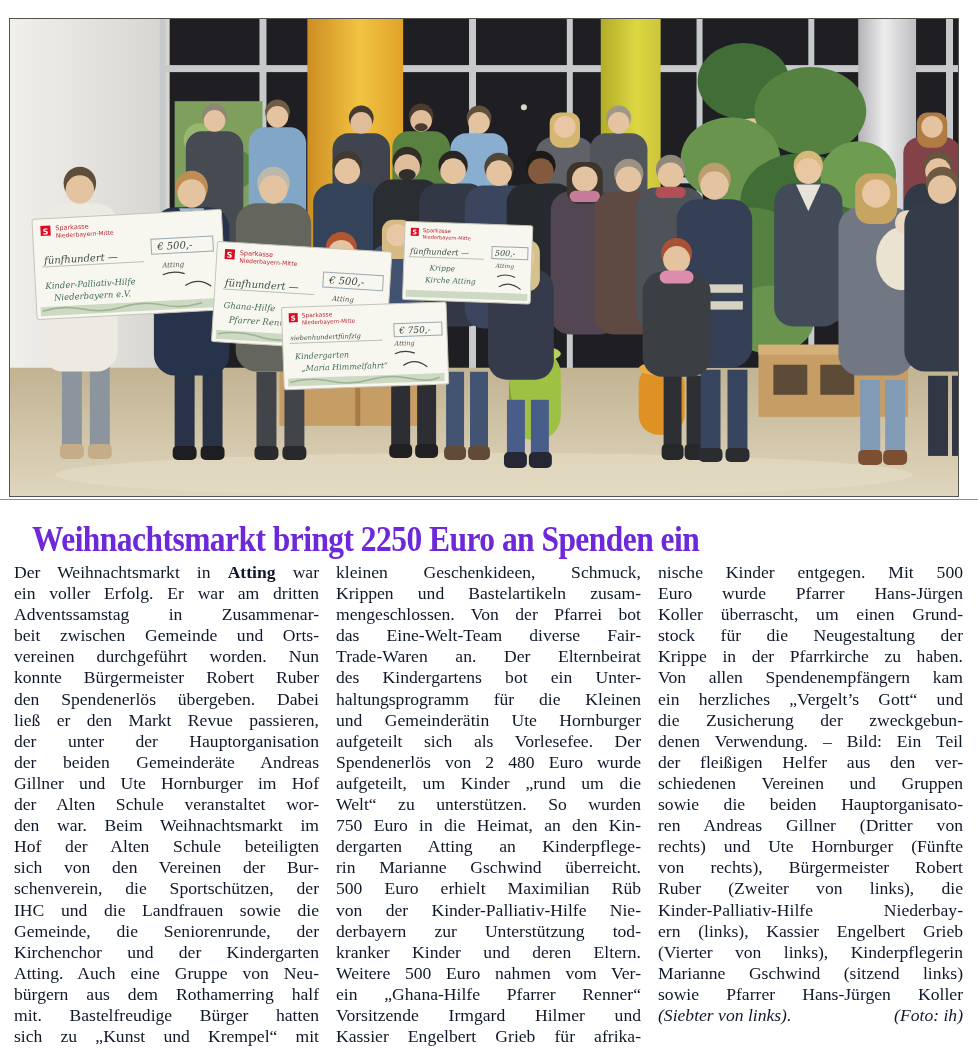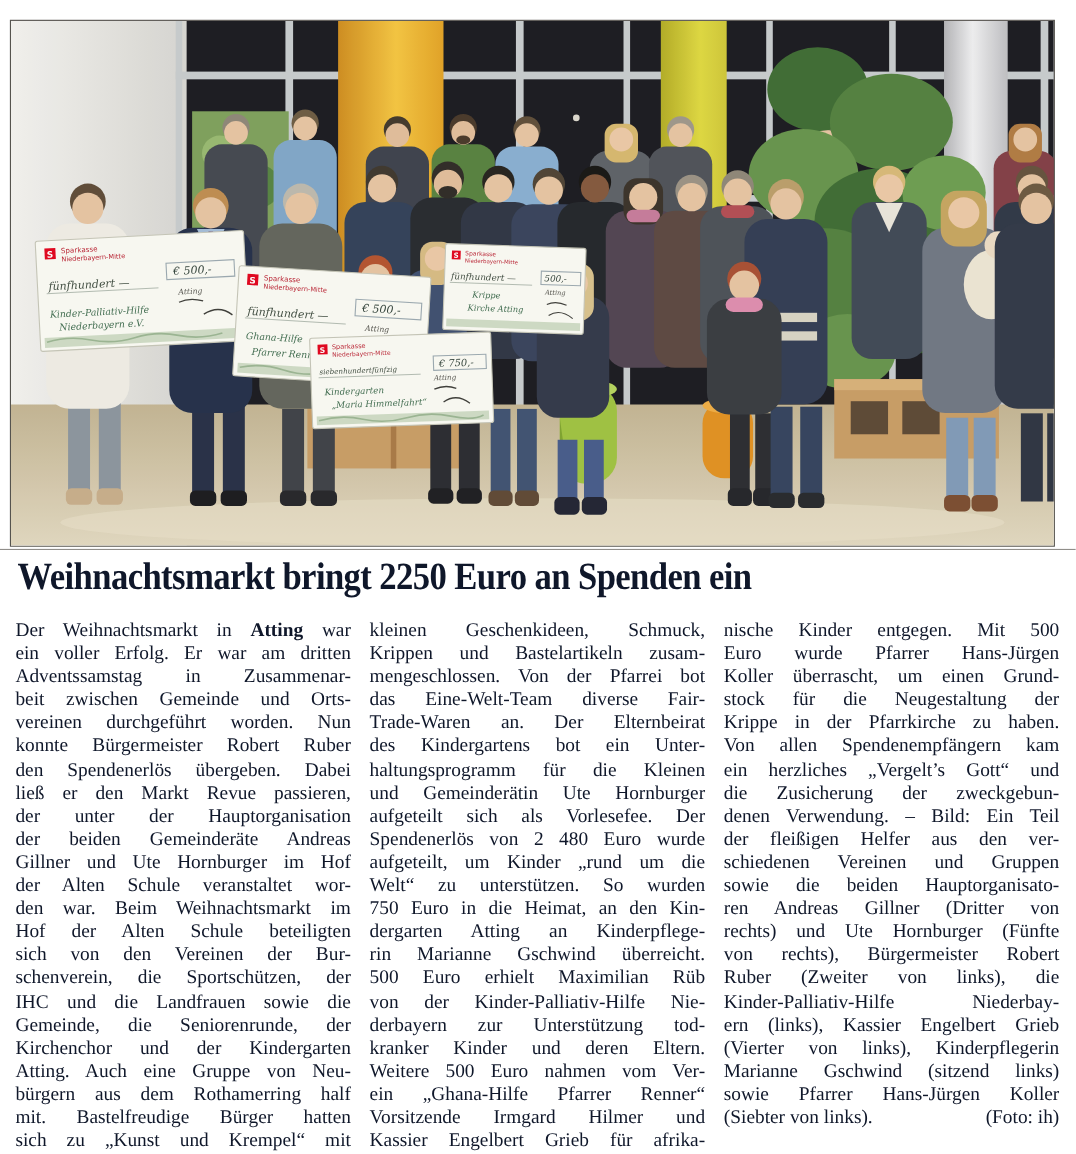--- a/index.html
+++ b/index.html
@@ -15,8 +15,8 @@
               background:#908e8a;border:0;margin:0;padding:0;}
 
   
-  .headline{position:absolute;left:16px;top:504px;margin:0;white-space:nowrap;
-            font-size:35px;font-weight:bold;letter-spacing:-0.6px;color:#0f172a;}
+  .headline{position:absolute;left:16px;top:504px;margin:16px;white-space:nowrap;
+            font-size:35px;font-weight:bold;letter-spacing:-0.6px;color:#6d28d9;}
   .headline span{display:inline-block;transform:scaleX(0.90);transform-origin:left top;}
 
   

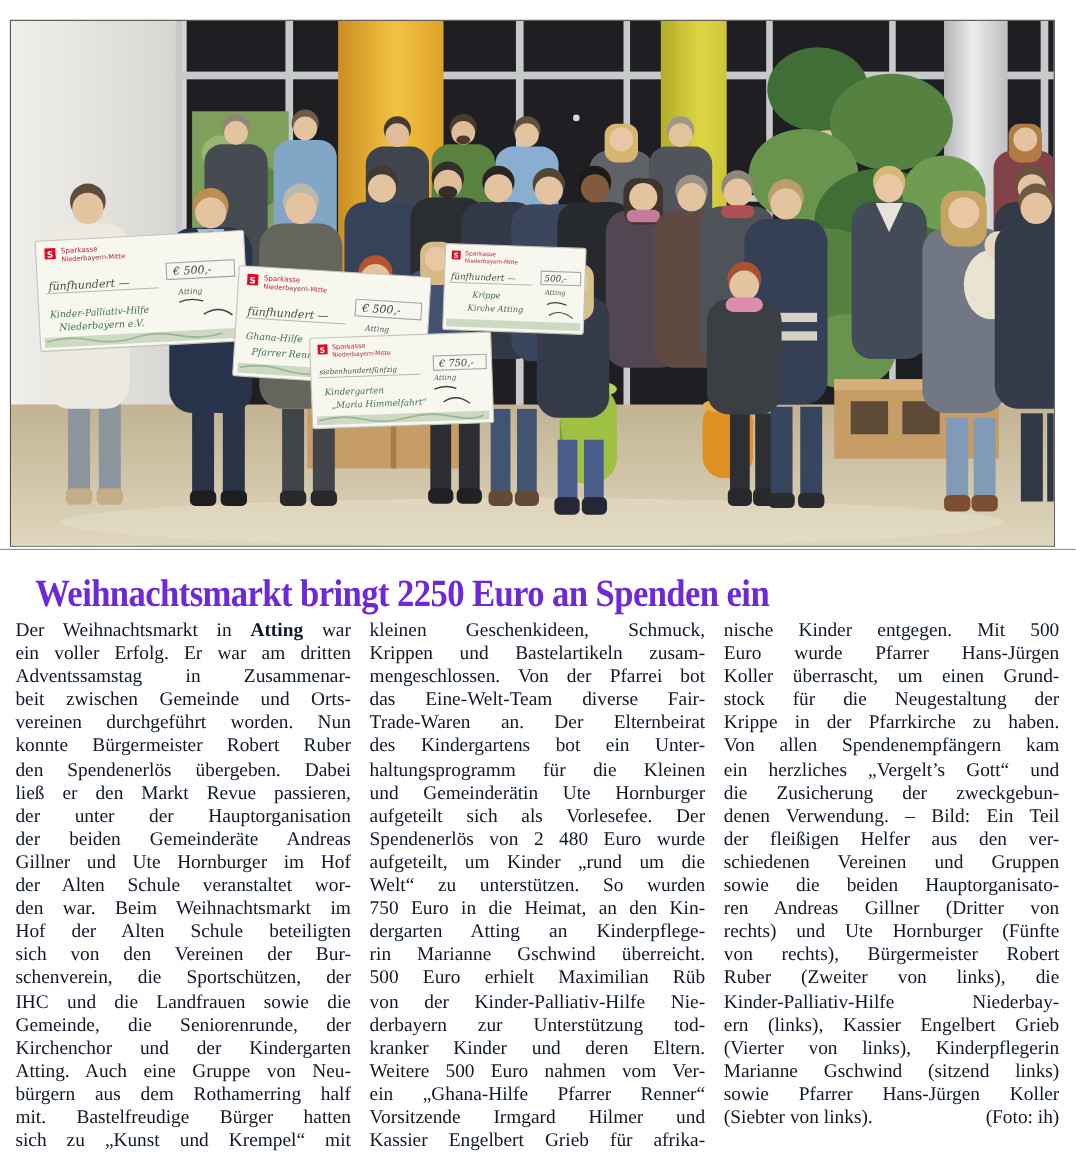--- a/index.html
+++ b/index.html
@@ -23,7 +23,7 @@
   .columns{position:absolute;left:14px;top:562px;width:950px;display:flex;gap:17px;}
   .col{width:305px;font-size:17.6px;line-height:21.1px;color:#0f172a;}
   .line{text-align:justify;text-align-last:justify;}
-  .line.split{display:flex;justify-content:space-between;text-align:center;text-align-last:auto;}
+  .line.split{display:flex;justify-content:space-between;text-align:center;text-align-last:auto;font-style:italic;}
   .b{font-weight:bold;}
 
   

